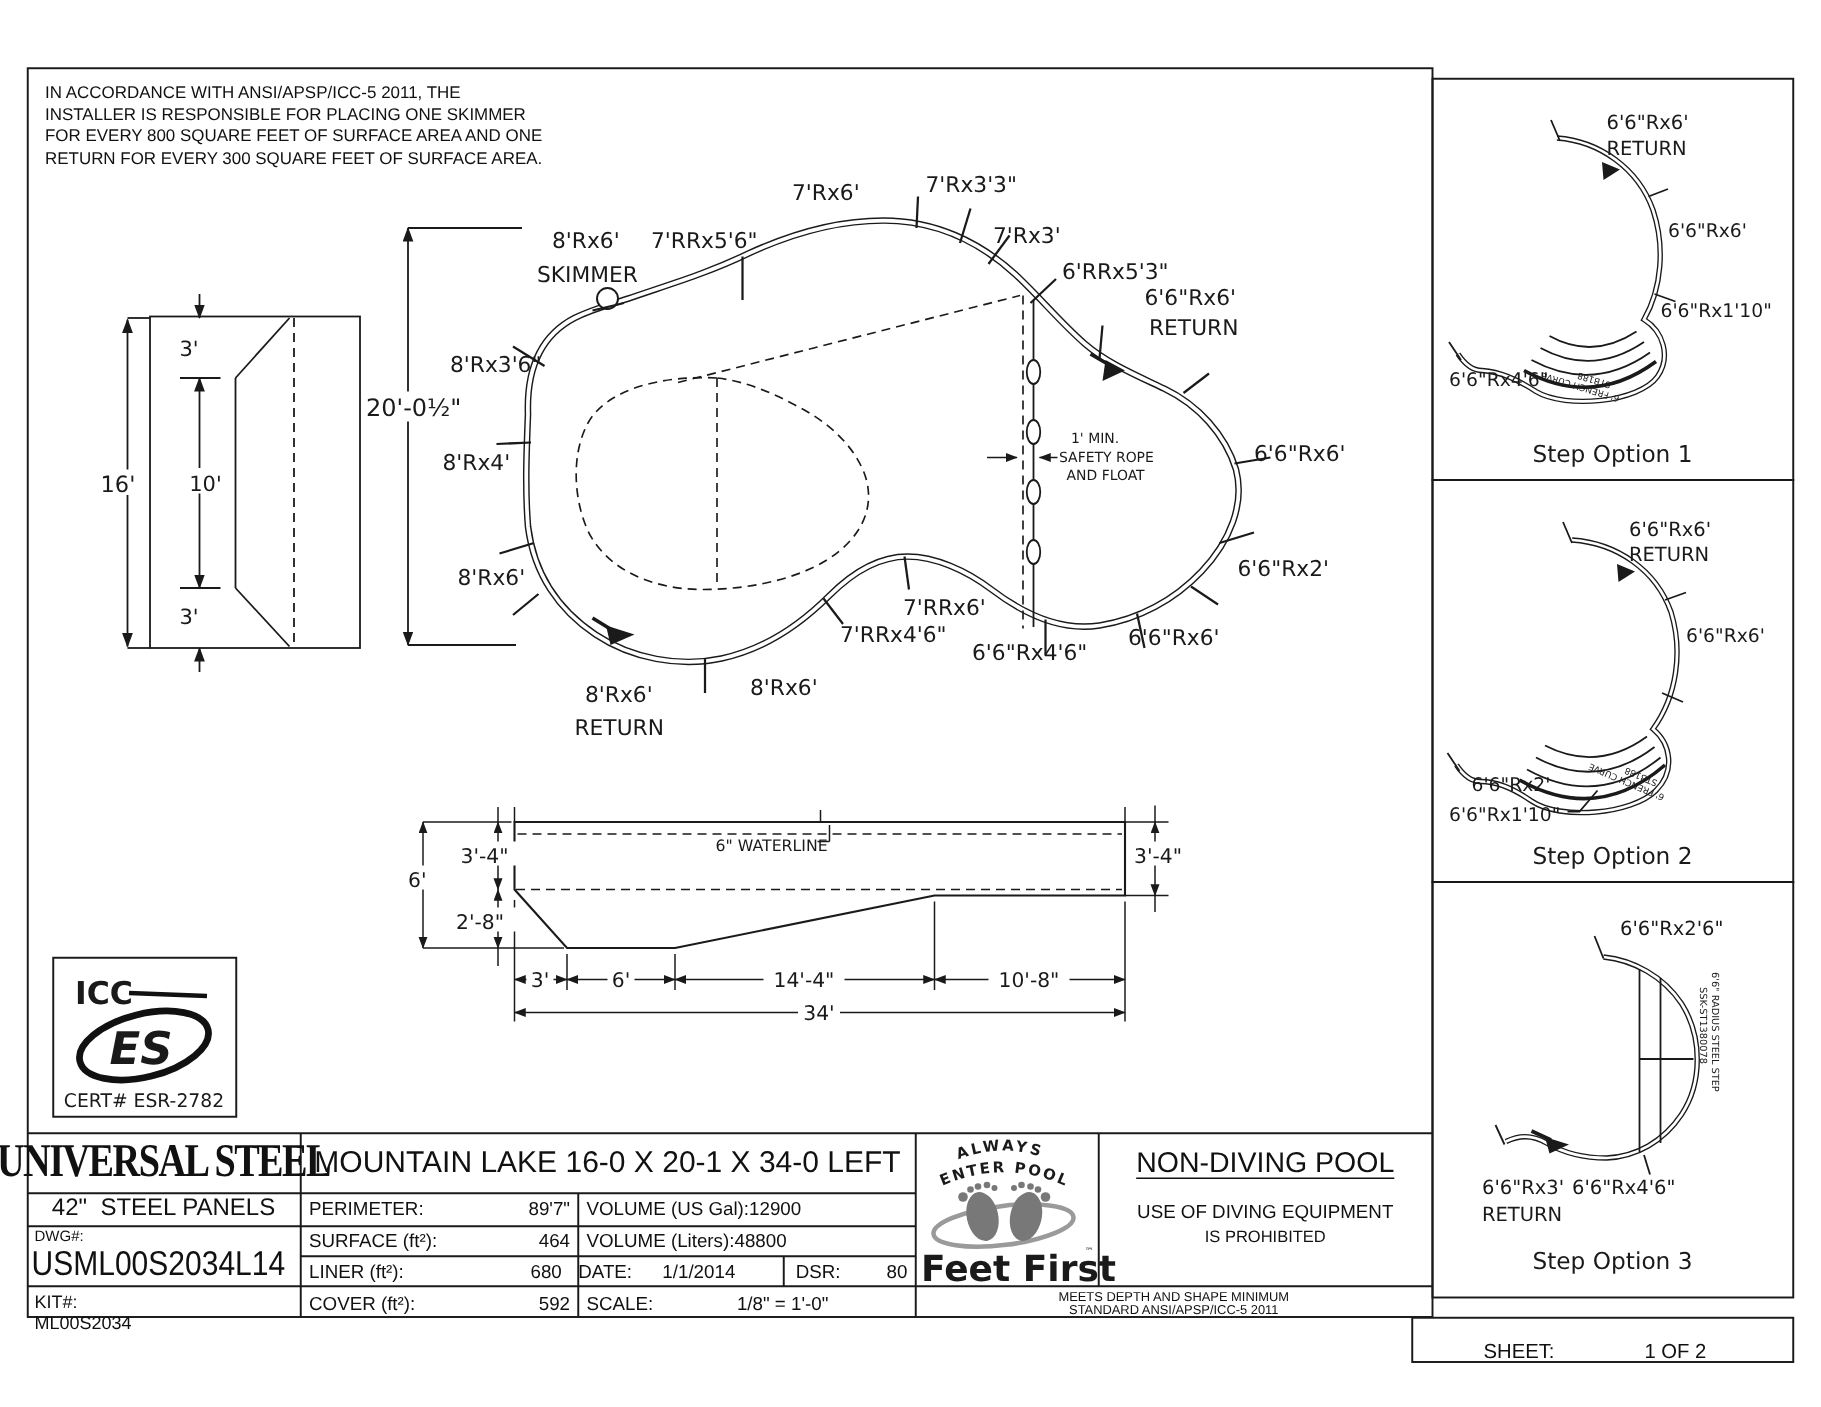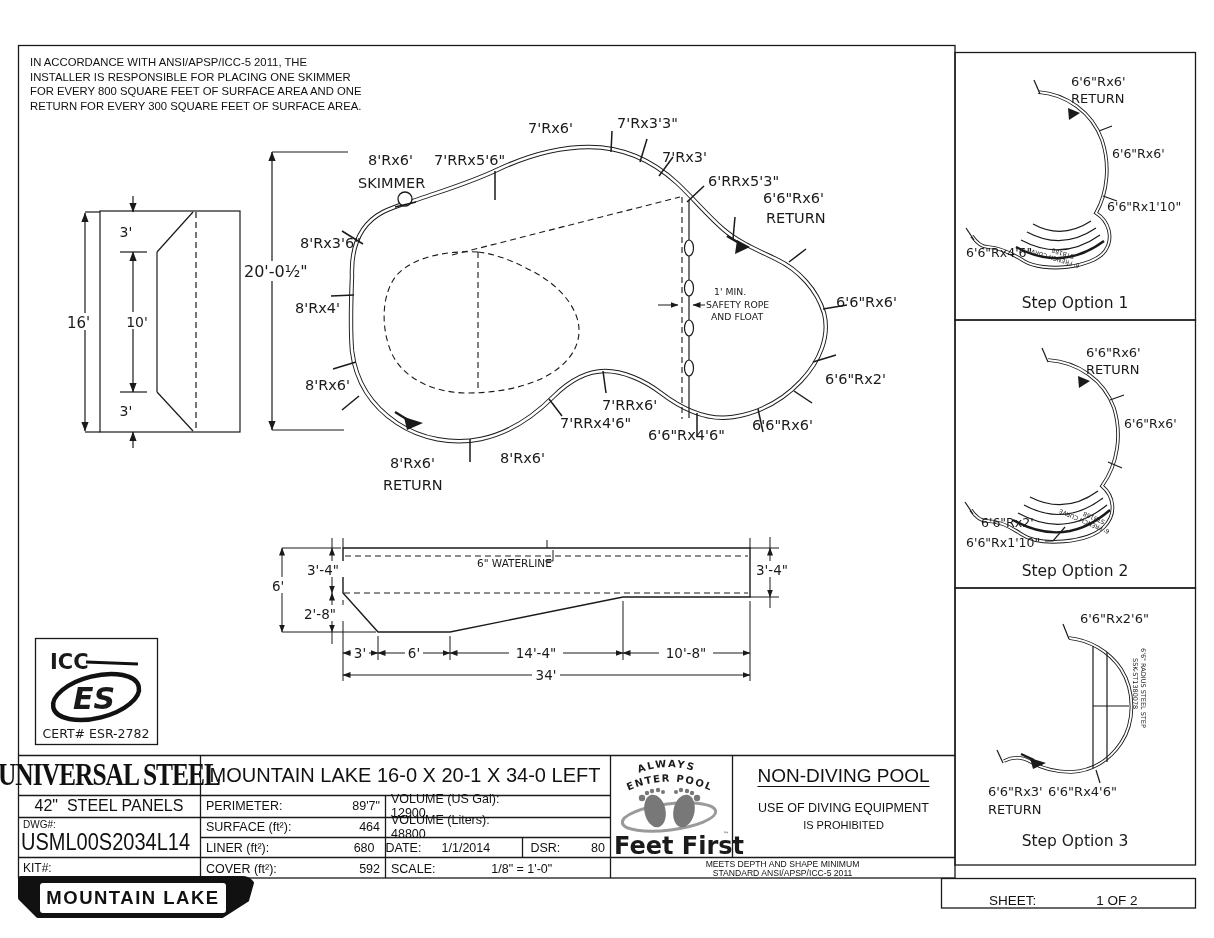--- a/index.html
+++ b/index.html
@@ -17,7 +17,7 @@
   .tbtitle{left:205px;top:757px;width:400px;height:36px;display:flex;align-items:center;justify-content:center;font-size:20px;white-space:nowrap;}
   .trow{left:200px;width:410px;height:20px;display:flex;font-size:12.5px;align-items:center;}
   .c1{width:185px;display:flex;justify-content:space-between;padding:0 5px 0 6px;box-sizing:border-box;}
-  .c2{width:225px;display:flex;justify-content:flex-start;padding:0 5px 0 6px;box-sizing:border-box;flex-direction:column;}
+  .c2{width:225px;display:flex;justify-content:flex-start;padding:0 5px 0 6px;box-sizing:border-box;}
   .c2a{width:137px;display:flex;padding:0 2px 0 6px;box-sizing:border-box;}
   .c2a .val{flex:1;text-align:center;}
   .c2b{width:88px;display:flex;justify-content:space-between;padding:0 5px 0 6px;box-sizing:border-box;margin-left:12px;}

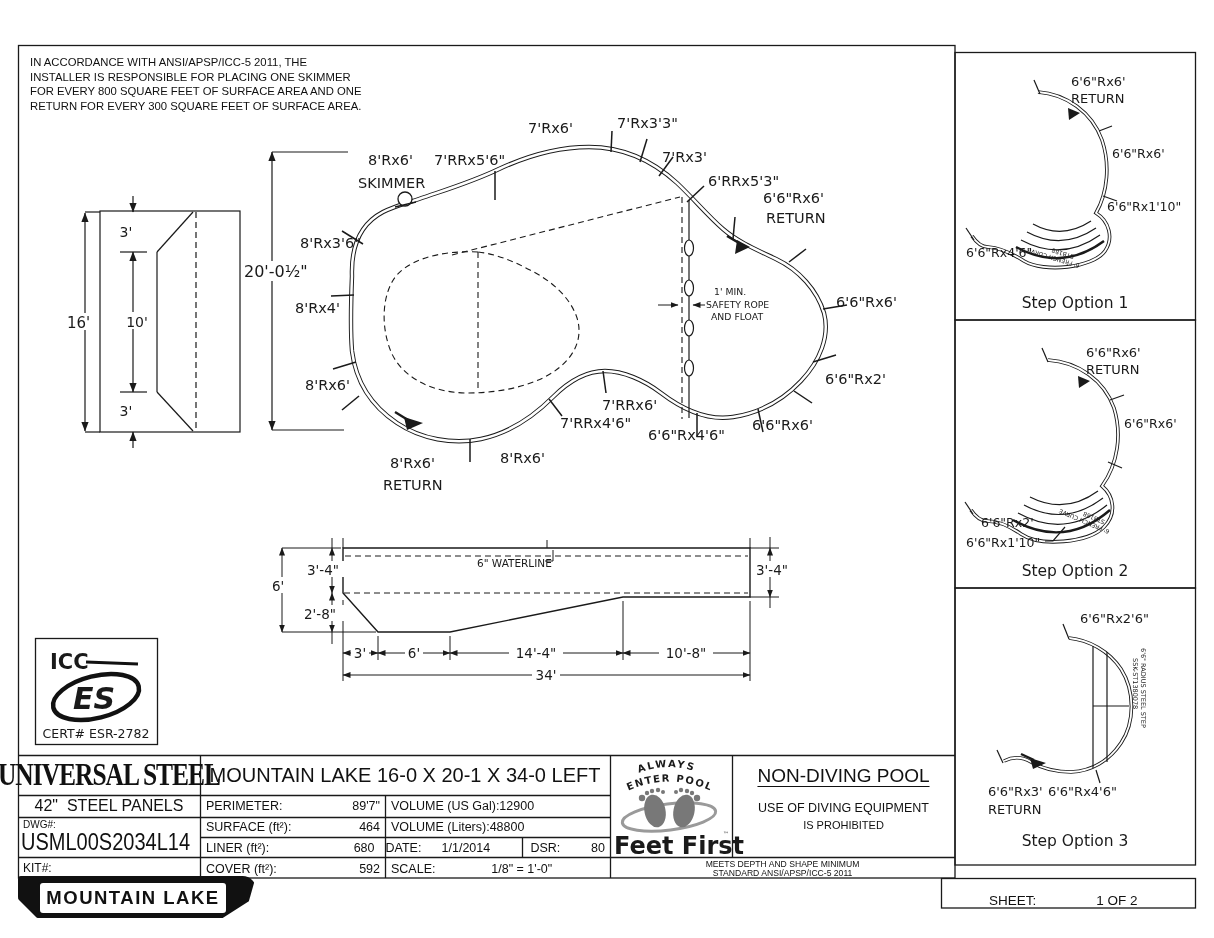--- a/index.html
+++ b/index.html
@@ -459,10 +459,6 @@
     <span class="val">1 OF 2</span>
   </div>
 
-  <div class="abs ml-logo">
-    <div class="ml-black"></div>
-    <div class="ml-white">MOUNTAIN LAKE</div>
-  </div>
 
 </div>
 

